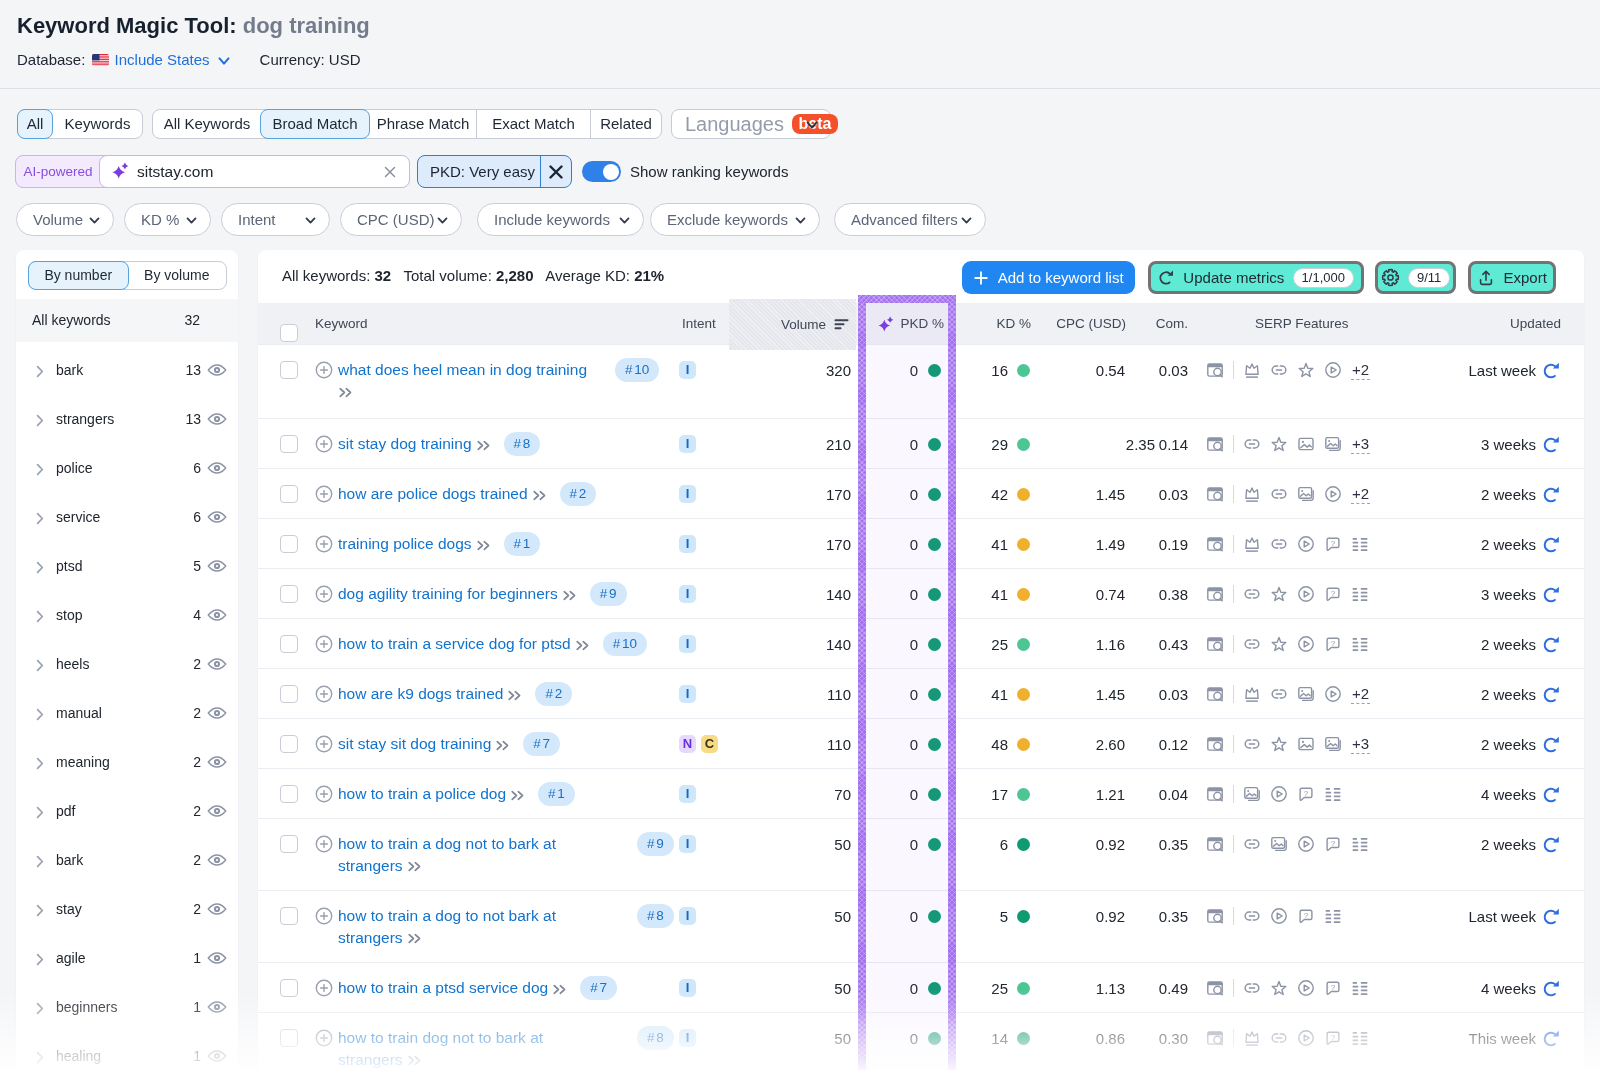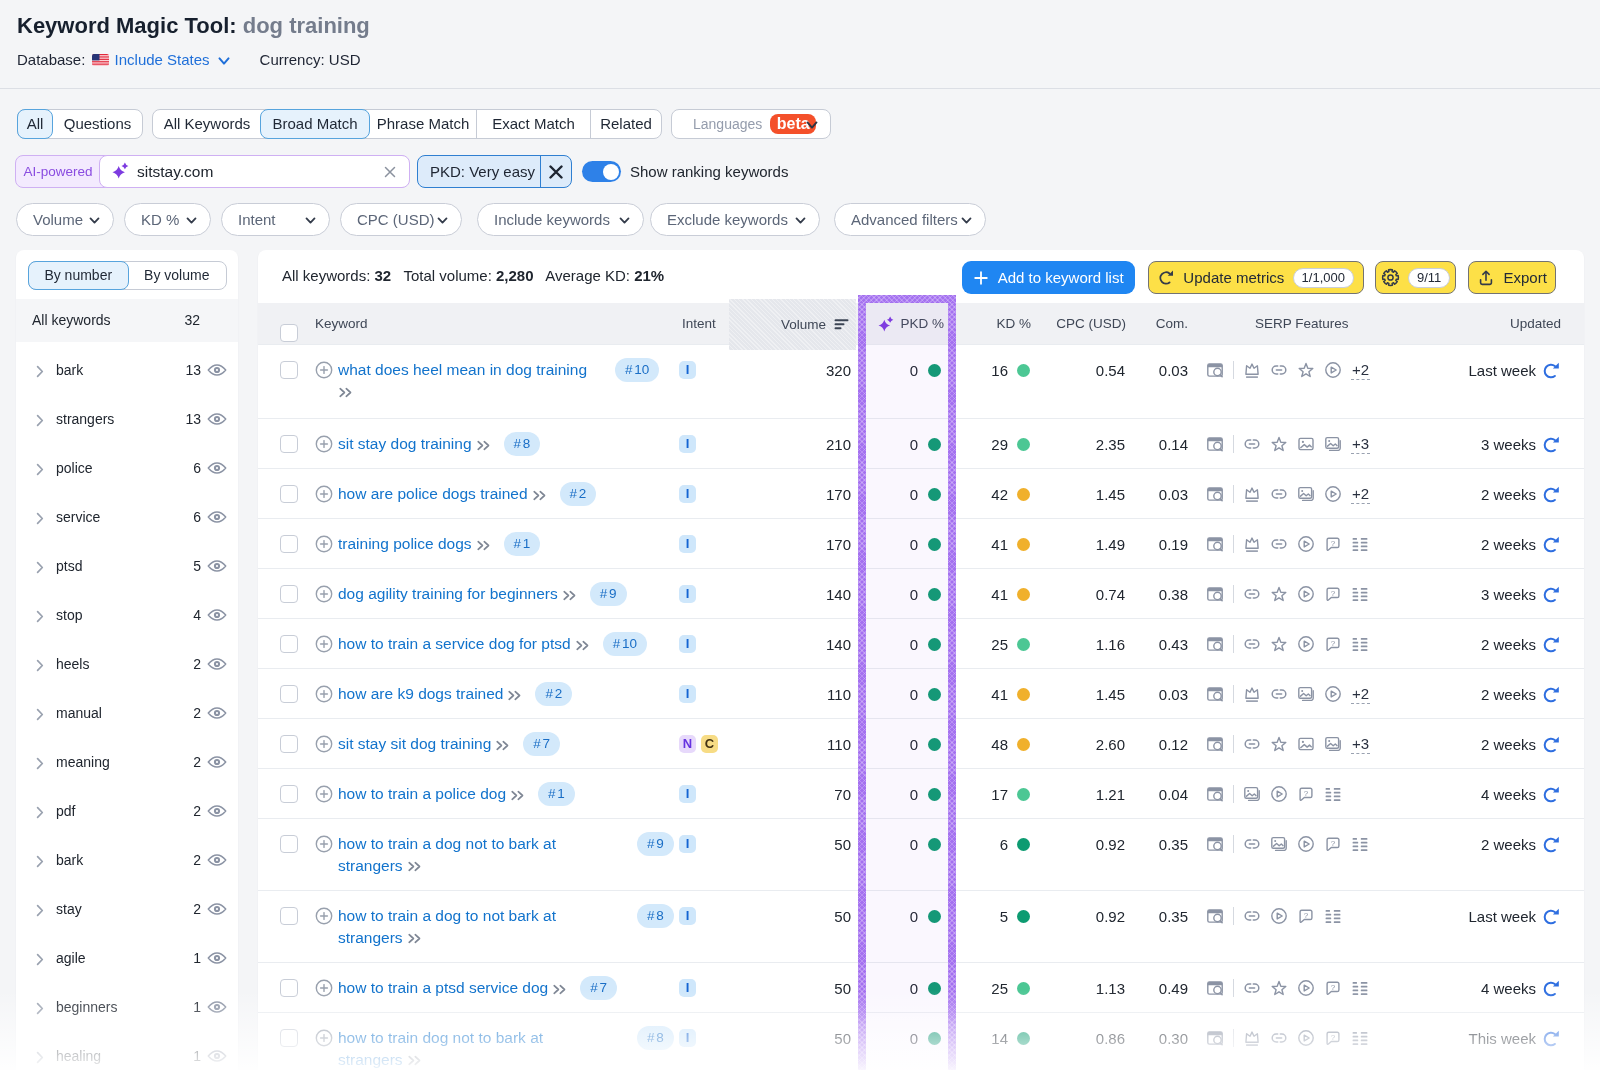--- a/index.html
+++ b/index.html
@@ -167,7 +167,7 @@
 
   <div class="tabs" style="left:17px">
     <div class="tab sel" style="width:36px">All</div>
-    <div class="tab" style="width:89px">Questions</div>
+    <div class="tab" style="width:89px">Keywords</div>
   </div>
   <div class="tabs" style="left:152px">
     <div class="tab" style="width:108px">All Keywords</div>

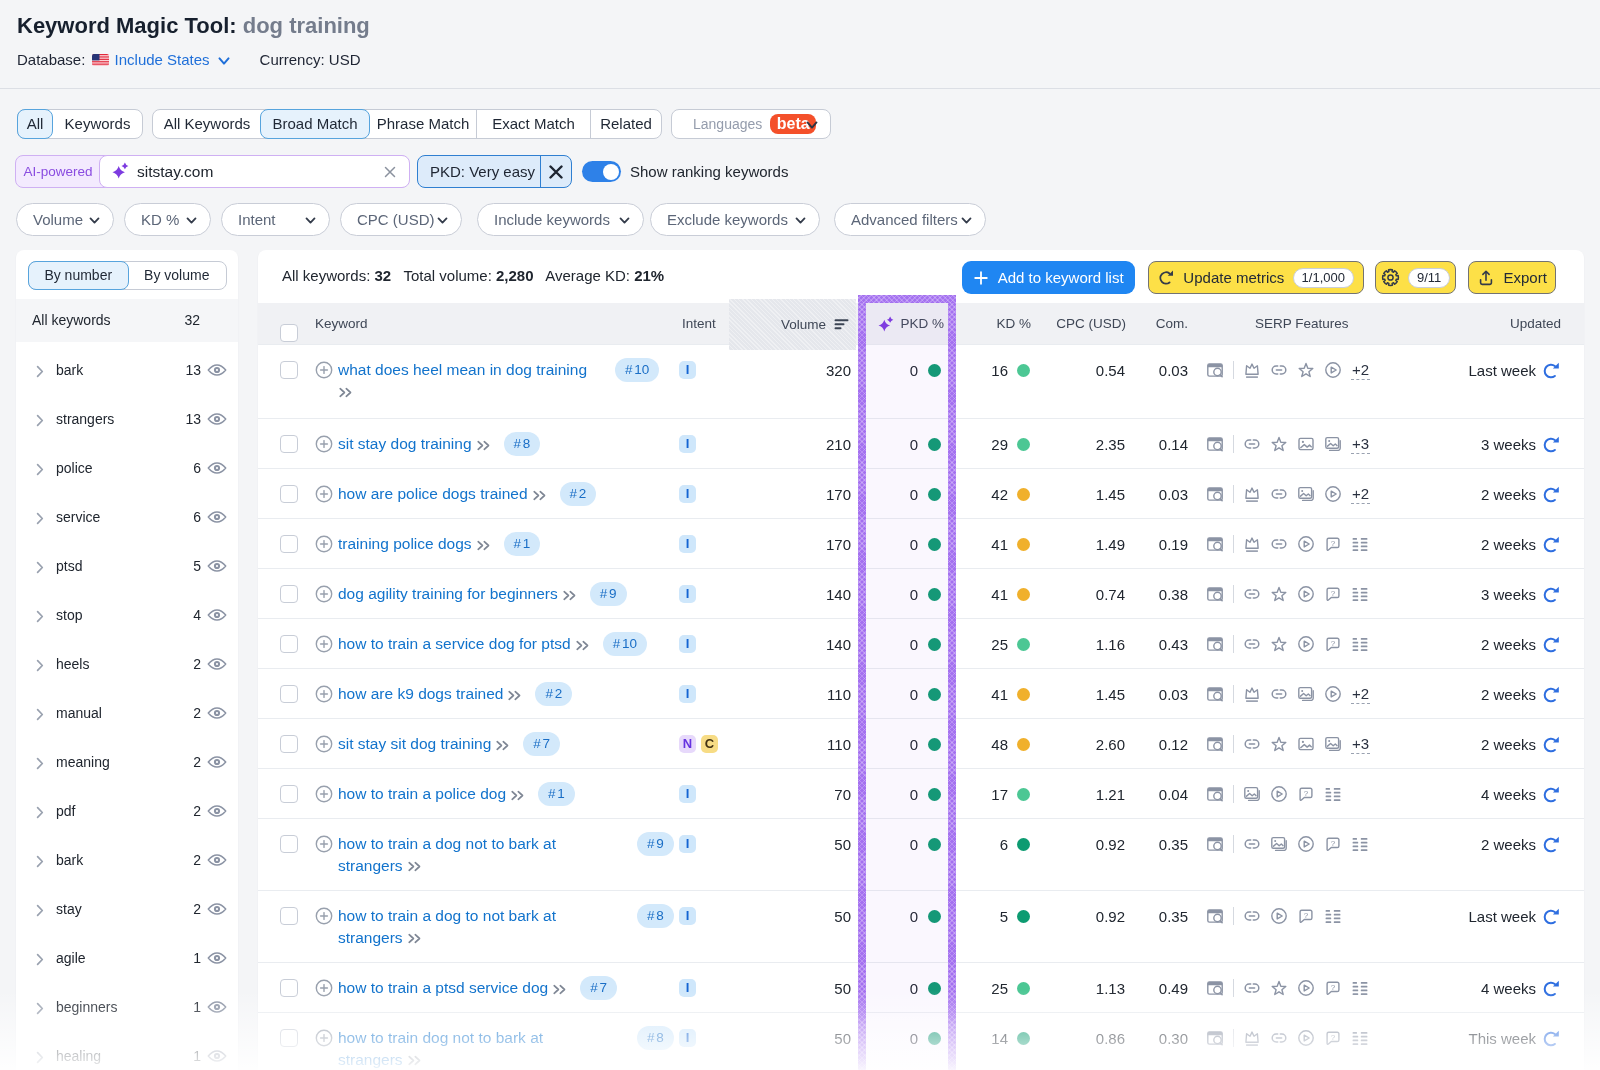--- a/index.html
+++ b/index.html
@@ -22,7 +22,7 @@
   margin:-1px 0 -1px -1px; position:relative; z-index:2; }
 .langs { position:absolute; left:671px; top:109px; width:160px; height:30px; background:#fff;
   border:1px solid #c6cbd5; border-radius:8px; display:flex; align-items:center; }
-.langs .lt { color:#949cac; font-size:14px; margin-left:21px; }
+.langs .lt { color:#949cac; font-size:20px; margin-left:13px; }
 .beta { background:#f4502a; color:#fff; font-size:16px; font-weight:bold; border-radius:8px;
   padding:1px 6.5px 1.5px; margin-left:8px; }
 

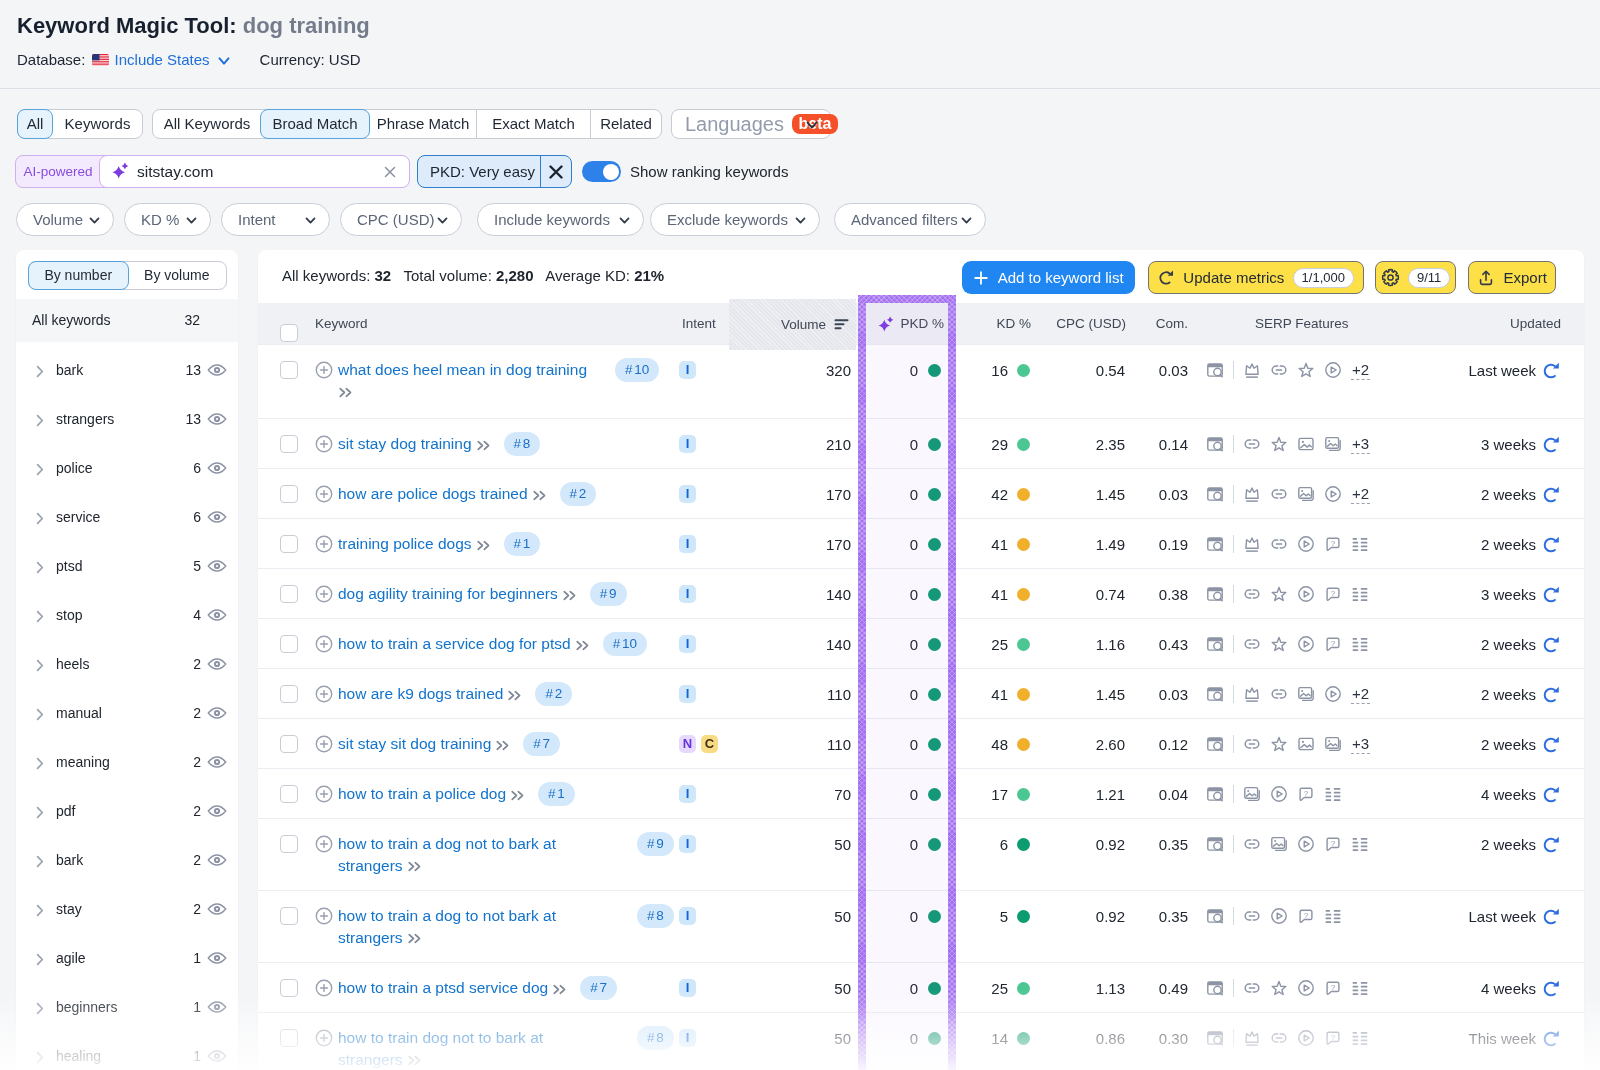--- a/index.html
+++ b/index.html
@@ -79,7 +79,7 @@
 .btn { position:absolute; top:11px; height:33px; border-radius:8px; font-size:15px; display:flex;
   align-items:center; justify-content:center; }
 .btn.blue { left:704px; width:173px; background:#1f86f2; color:#fff; border-radius:9px; }
-.btn.gray { background:#fde047; border:1px solid #737373; color:#232a37; }
+.btn.gray { background:#5eead4; border:3px solid #737373; color:#232a37; }
 .pill { background:#fff; border:1px solid #c9ced8; border-radius:11px; font-size:13px; color:#232a37;
   padding:1px 8px 2px; }
 

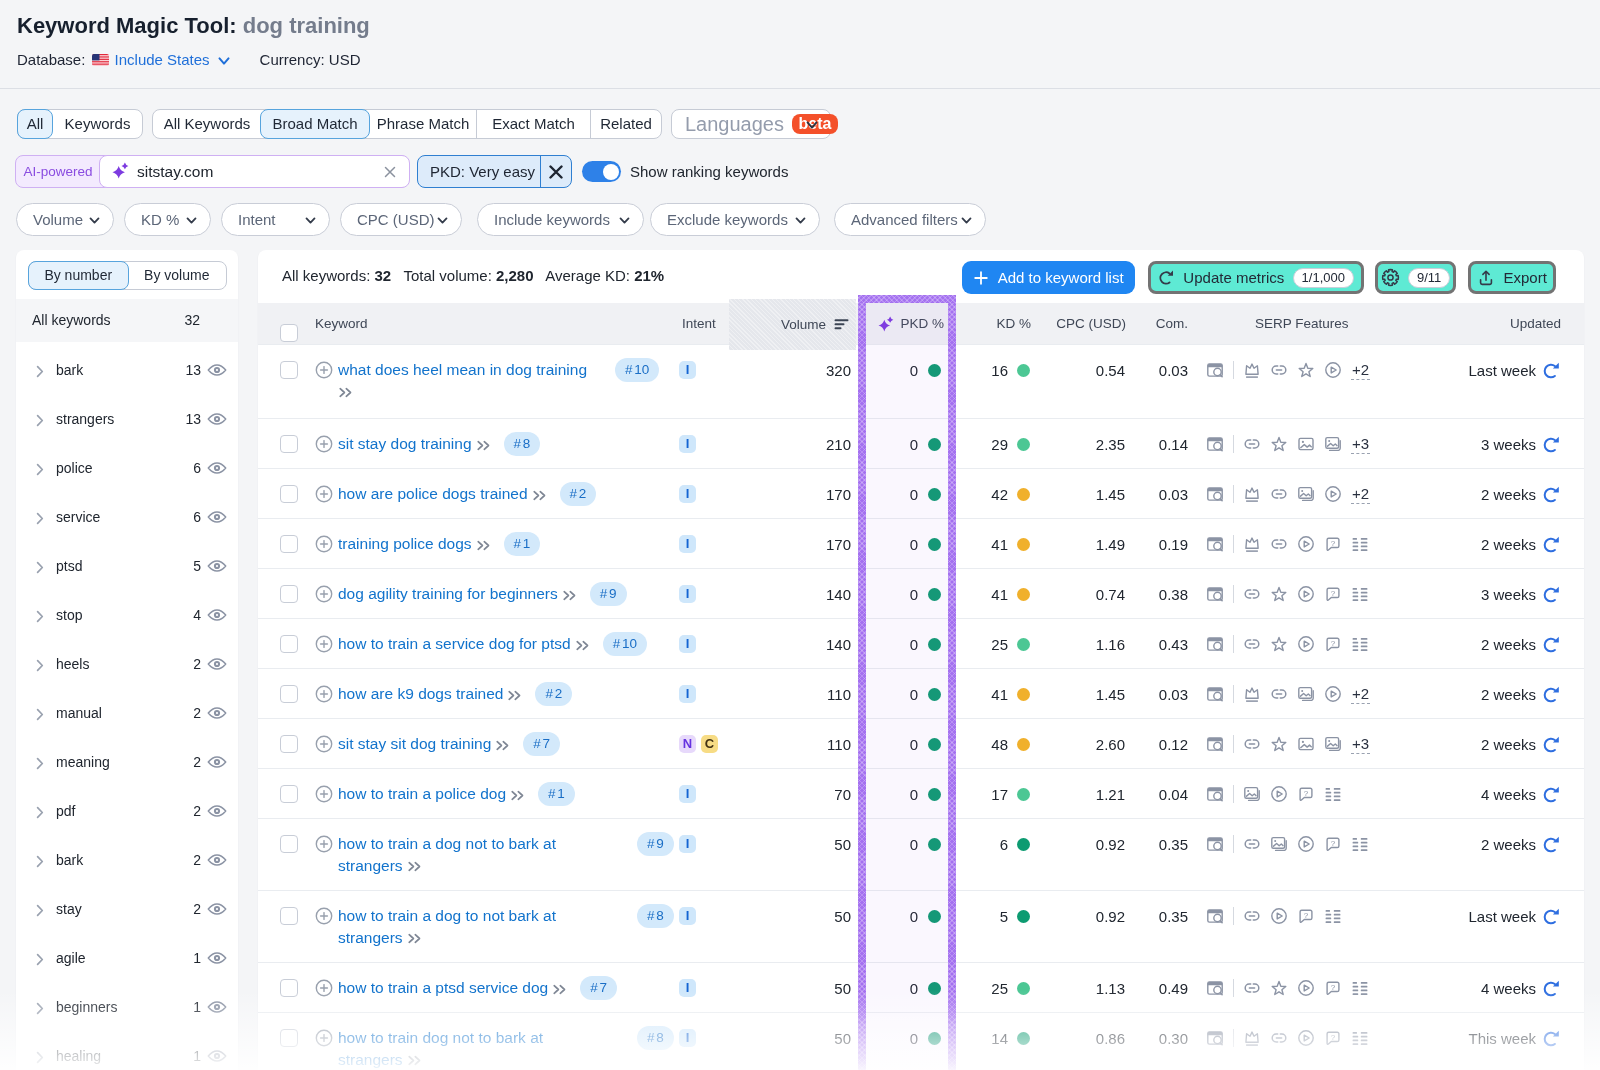--- a/index.html
+++ b/index.html
@@ -578,7 +578,7 @@
 <span class="dot" style="left:670px;background:#0d9b71"></span>
 <div class="num" style="left:700px;width:50px">29</div>
 <span class="dot" style="left:759px;background:#4cc794"></span>
-<div class="num" style="left:780px;width:87px">2.35</div>
+<div class="num" style="left:810px;width:87px">2.35</div>
 <div class="num" style="left:860px;width:70px">0.14</div>
 <div class="serp">
             <span class="sic"><svg width="18" height="18" viewBox="0 0 18 18" style="">

